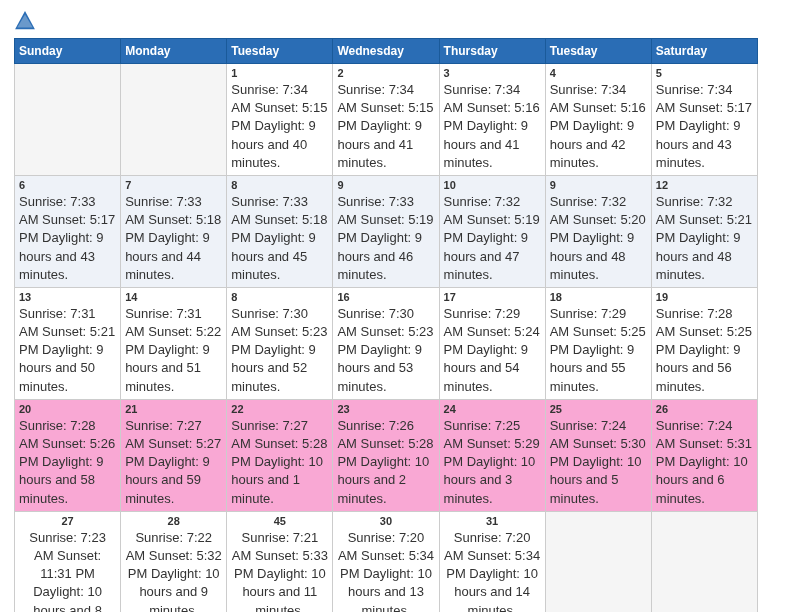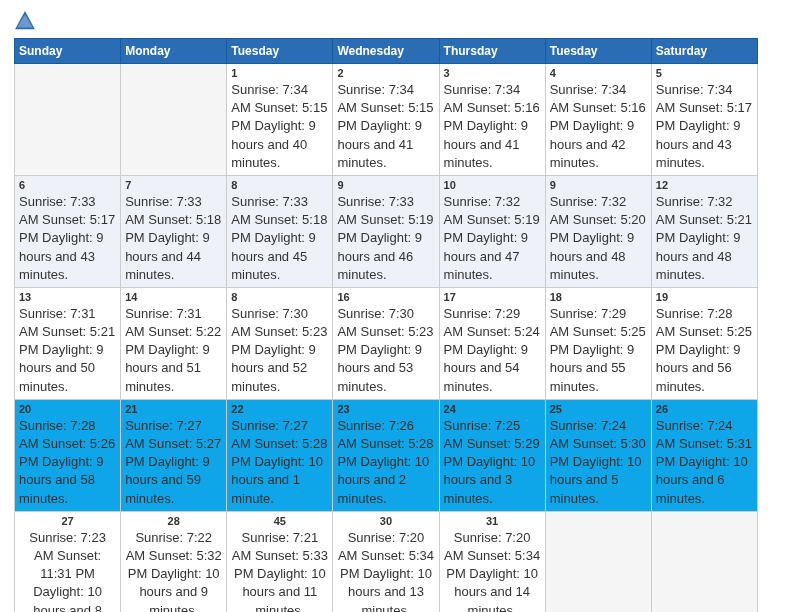--- a/index.html
+++ b/index.html
@@ -110,7 +110,7 @@
     .calendar tbody tr:nth-child(2) td.empty { background: #f5f5f5; }
     .calendar tbody tr:nth-child(3) td { background: #fff; margin-left: 48px; }
     .calendar tbody tr:nth-child(3) td.empty { background: #f5f5f5; }
-    .calendar tbody tr:nth-child(4) td { background: #0ea5e9; }
+    .calendar tbody tr:nth-child(4) td { background: #f9a8d4; }
     .calendar tbody tr:nth-child(4) td.empty { background: #f5f5f5; }
     .calendar tbody tr:nth-child(5) td { background: #fff; text-align: center; }
     .calendar tbody tr:nth-child(5) td.empty { background: #f5f5f5; }

